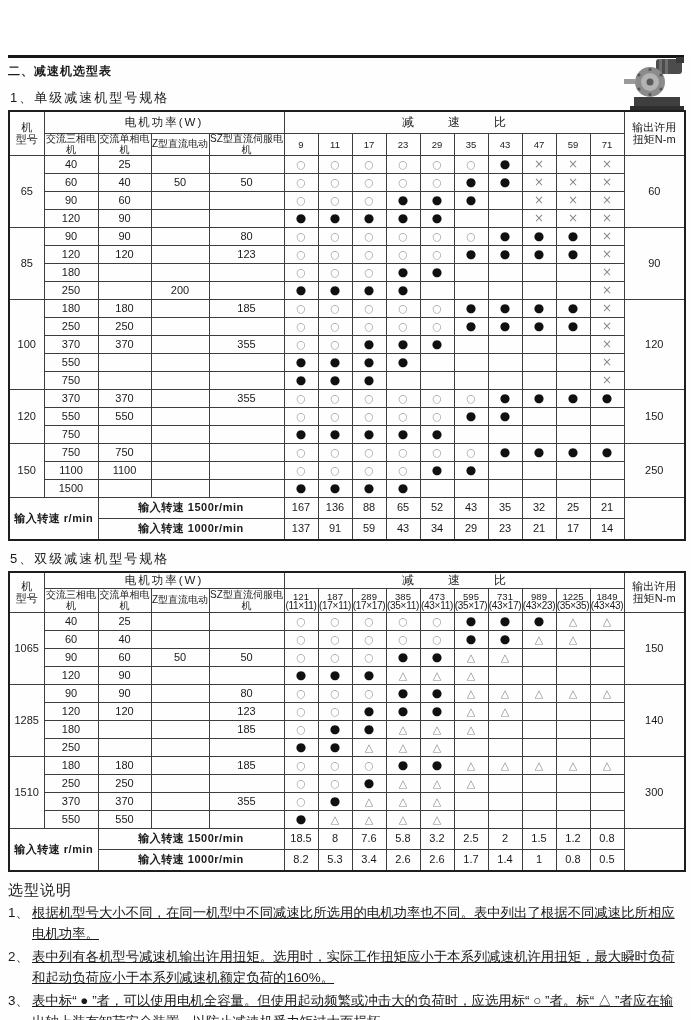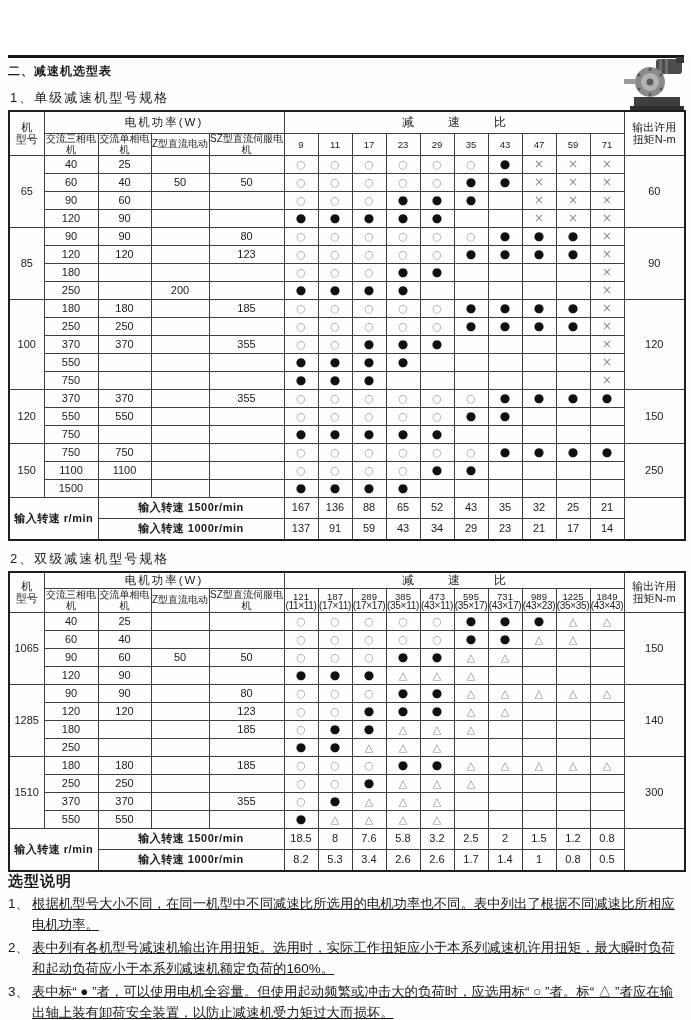--- a/index.html
+++ b/index.html
@@ -480,7 +480,7 @@
       </tbody>
     </table>
 
-  <div class="sec-title">2、双级减速机型号规格</div>
+  <div class="sec-title">5、双级减速机型号规格</div>
 
   <table class="sel t2" id="table2">
       <colgroup>

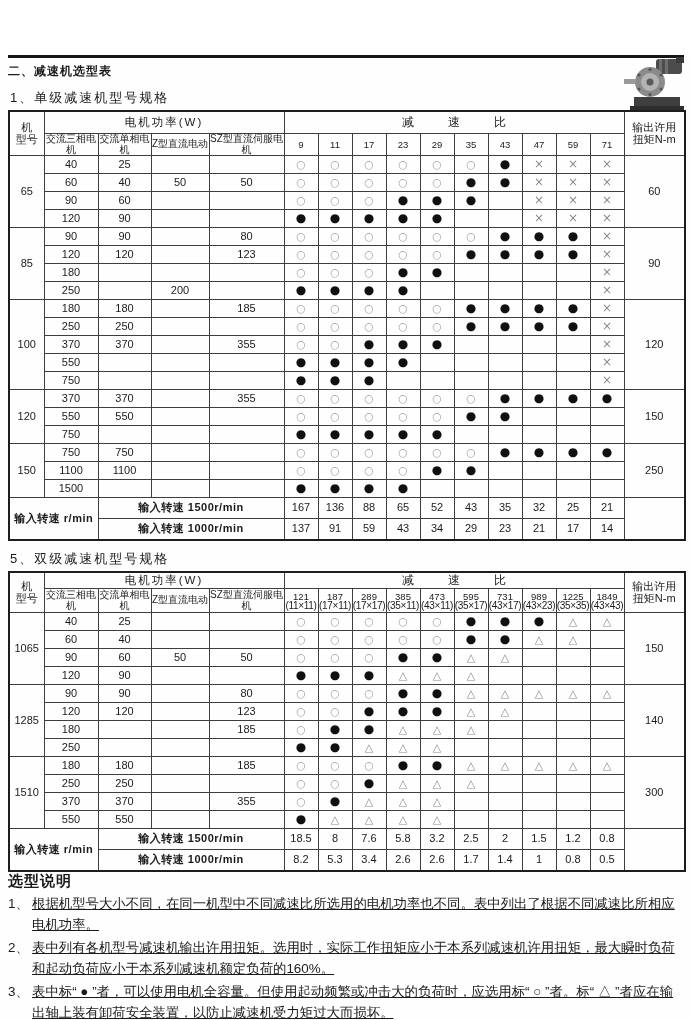--- a/index.html
+++ b/index.html
@@ -34,7 +34,7 @@
   .t2 .hrow2 td{height:23px;}
   .drow td{height:17px;}
   .frow td{height:20px;}
-  .notes-title{margin:0 0 2px 8px;font-size:15px;font-weight:bold;letter-spacing:1px;}
+  .notes-title{margin:9px 0 2px 8px;font-size:15px;font-weight:normal;letter-spacing:1px;}
   .note{display:flex;margin:1px 6px 0 8px;font-size:13.4px;line-height:1.6;}
   .note-num{flex:0 0 24px;}
   .note-text{flex:1;text-decoration:underline;}

